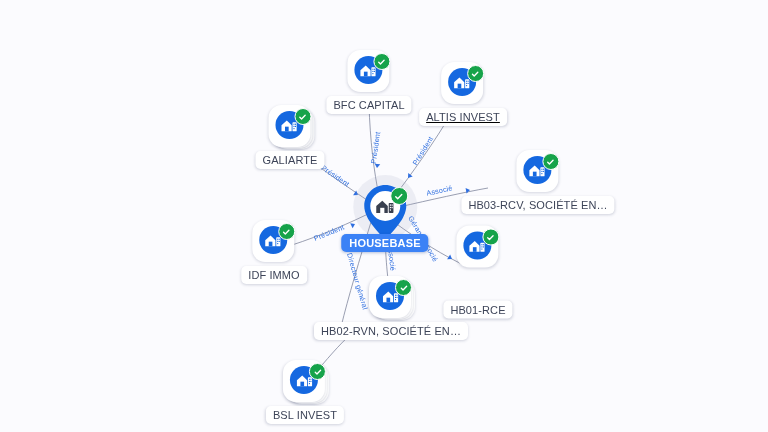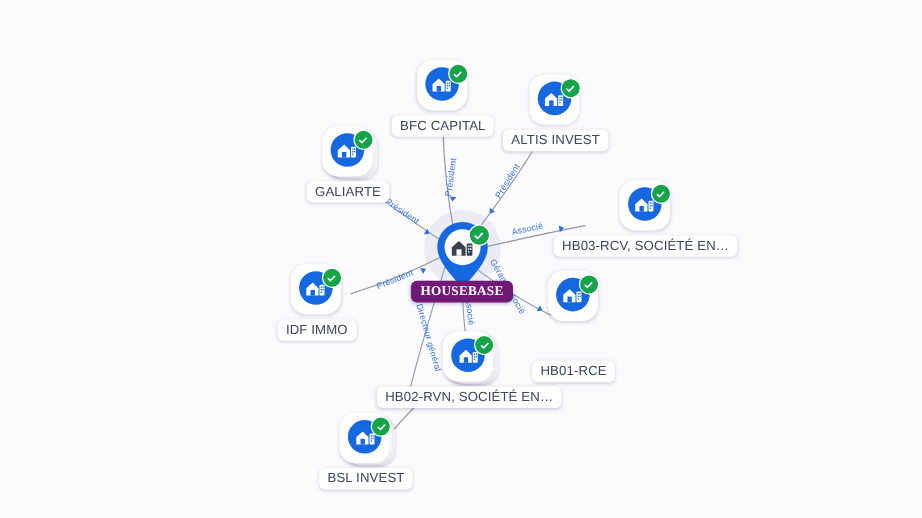--- a/index.html
+++ b/index.html
@@ -181,7 +181,7 @@
         </div>
         <div class="node-label">BFC CAPITAL</div>
       </div>
-      <div class="node single" style="left: 463px; top: 94px;">
+      <div class="node single" style="left: 463px; top: 94px; text-decoration: underline;">
         <div class="card-stack">
           <div class="sheet s1"></div>
           <div class="disc">

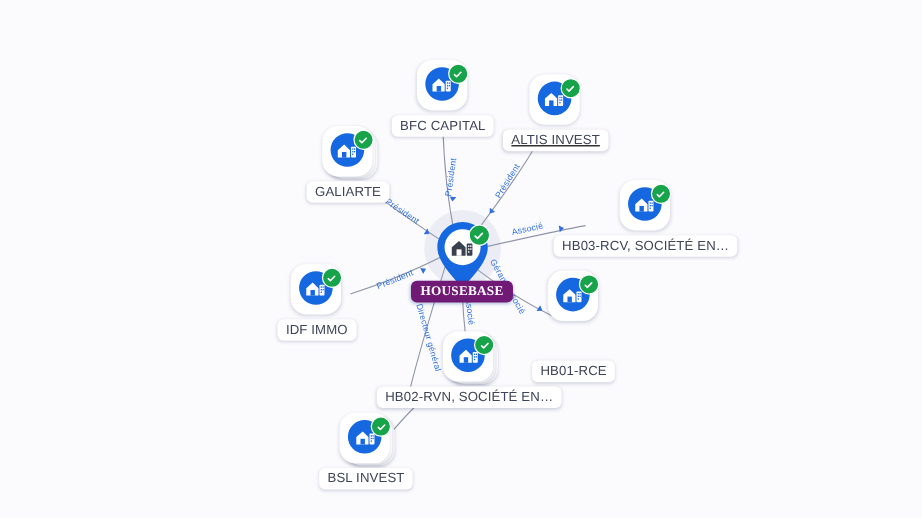--- a/index.html
+++ b/index.html
@@ -100,7 +100,7 @@
   }
   .center-label{
     margin-top:-6px;
-    background:#701a75;
+    background:#3b82f6;
     color:#ffffff;
     font-size:11px;
     font-weight:bold;
@@ -110,7 +110,6 @@
     white-space:nowrap;
     position:relative;z-index:5;
     box-shadow:0 1px 3px rgba(20,60,140,.3);
-    font-family:Liberation Serif, serif;
   }
   .edge-label{
     fill:#2f6fe0;

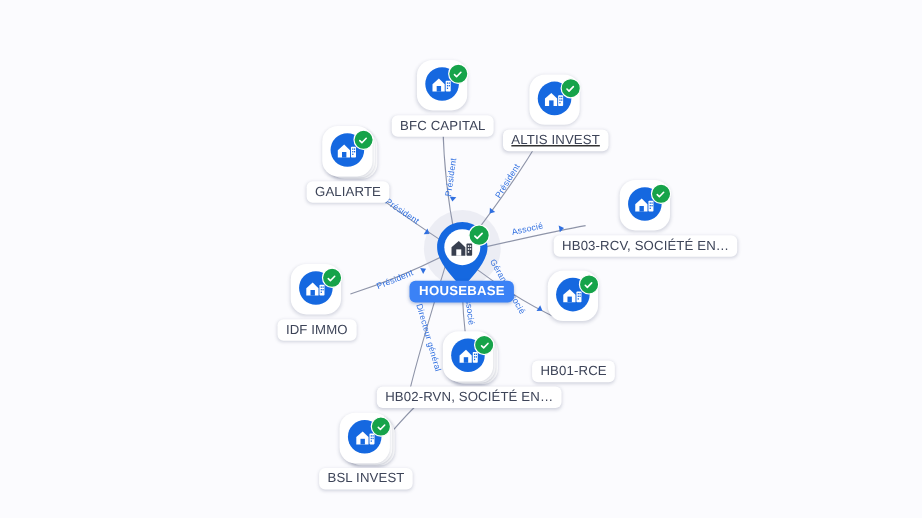--- a/index.html
+++ b/index.html
@@ -251,7 +251,7 @@
         </div>
         <div class="node-label">HB03-RCV, SOCIÉTÉ EN…</div>
       </div>
-      <div class="node single" style="left: 264px; top: 252px;">
+      <div class="node single" style="left: 274px; top: 252px;">
         <div class="card-stack">
           <div class="sheet s1"></div>
           <div class="disc">

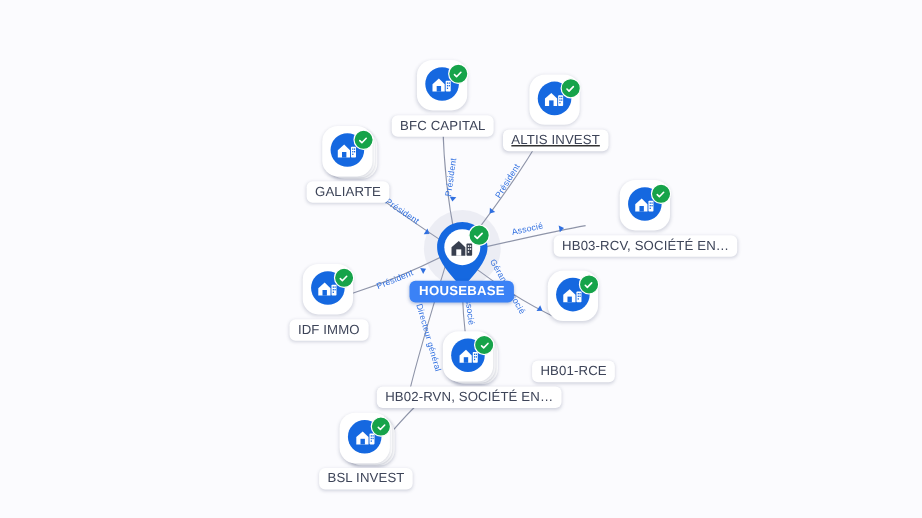--- a/index.html
+++ b/index.html
@@ -322,7 +322,7 @@
         </div>
         <div class="node-label">HB02-RVN, SOCIÉTÉ EN…</div>
       </div>
-      <div class="node" style="left: 305px; top: 376px;">
+      <div class="node" style="left: 305px; top: 392px;">
         <div class="card-stack">
           <div class="sheet s3"></div>
           <div class="sheet s2"></div>

